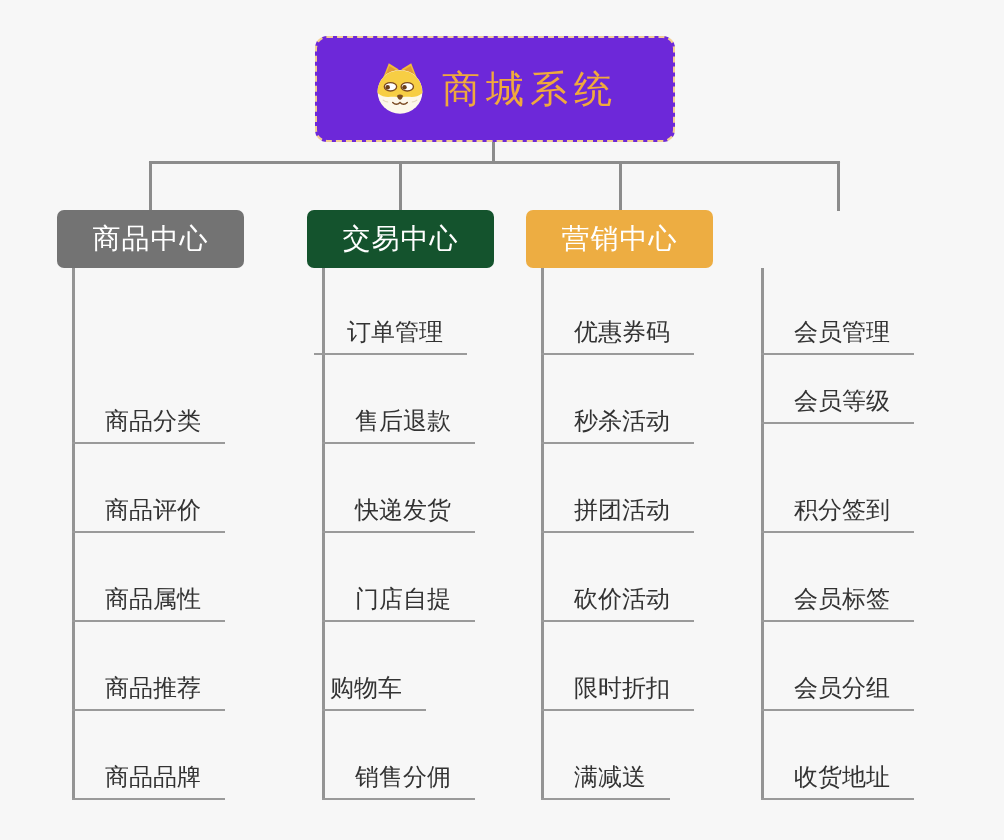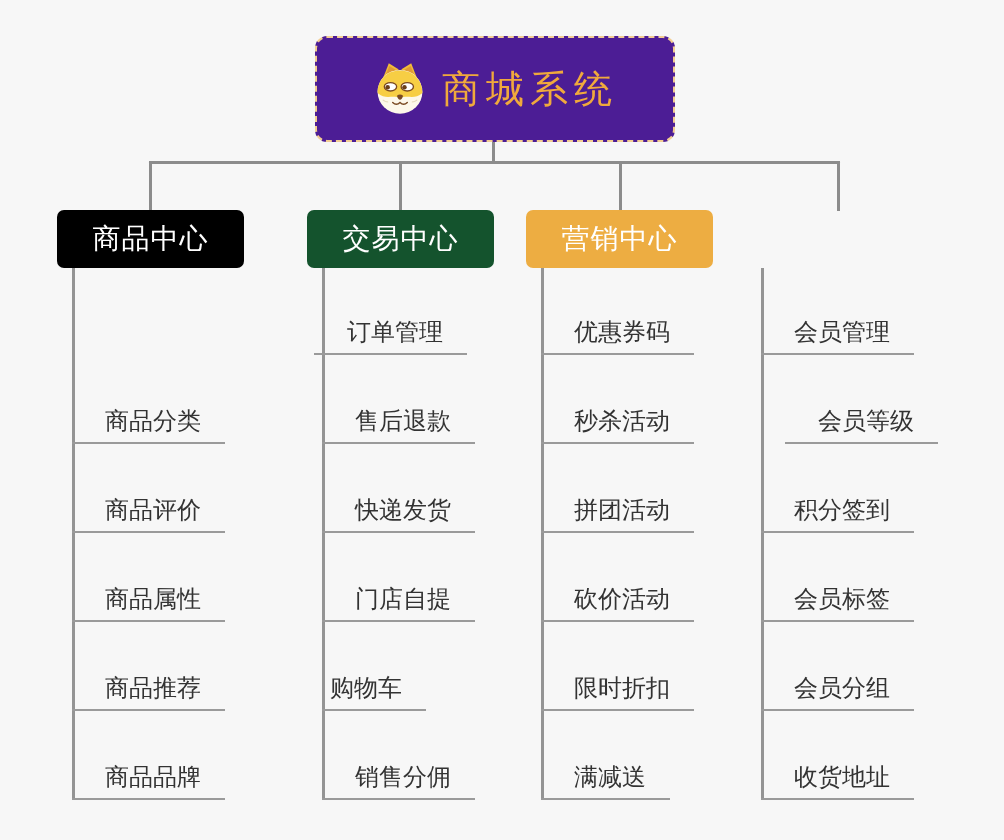--- a/index.html
+++ b/index.html
@@ -15,7 +15,7 @@
   
   .root-node{
     position:absolute;left:315px;top:36px;width:360px;height:106px;
-    background:#4c1d95;
+    background:#6d28d9;
     border:2px dashed #f3cd92;
     border-radius:12px;
     box-sizing:border-box;

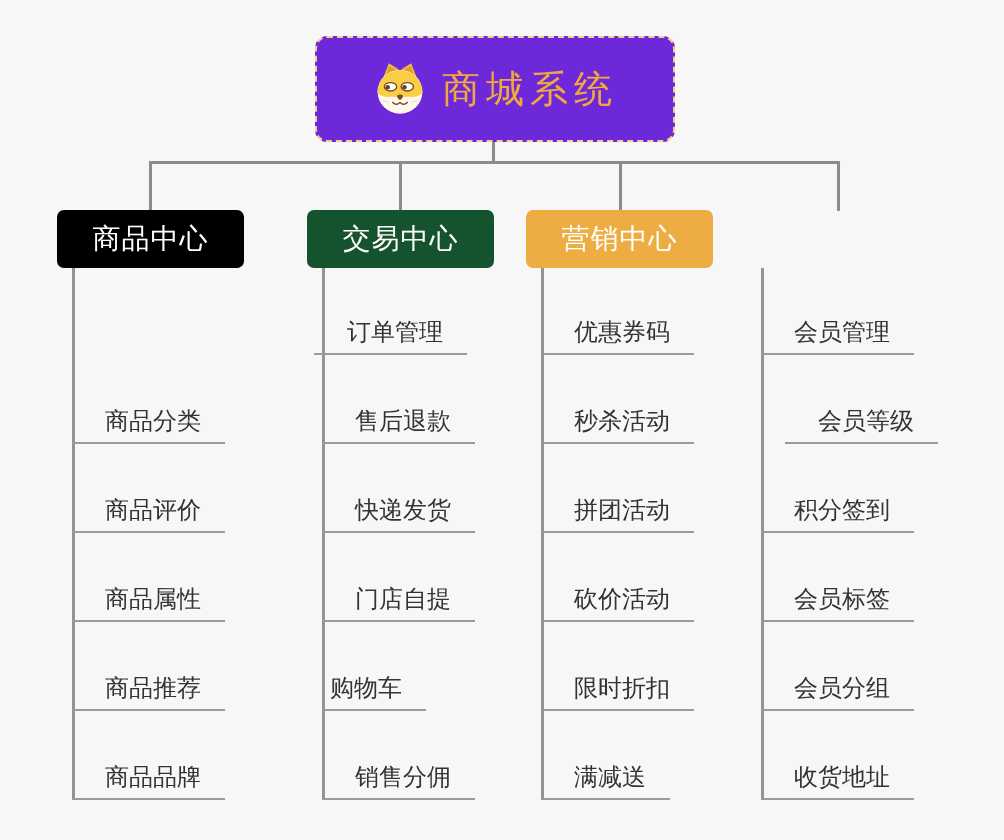--- a/index.html
+++ b/index.html
@@ -99,7 +99,7 @@
   <div class="line drop" style="left:619px;"></div>
   <div class="line drop" style="left:837px;"></div>
 
-  <div class="branch" style="left: 57px; background-color: #000000;">商品中心</div>
+  <div class="branch" style="left: 57px; background-color: #737373;">商品中心</div>
   <div class="trunk" style="left:72px;"></div>
   <div class="item" style="left:72px;top:406px;">商品分类</div>
   <div class="item" style="left:72px;top:495px;">商品评价</div>

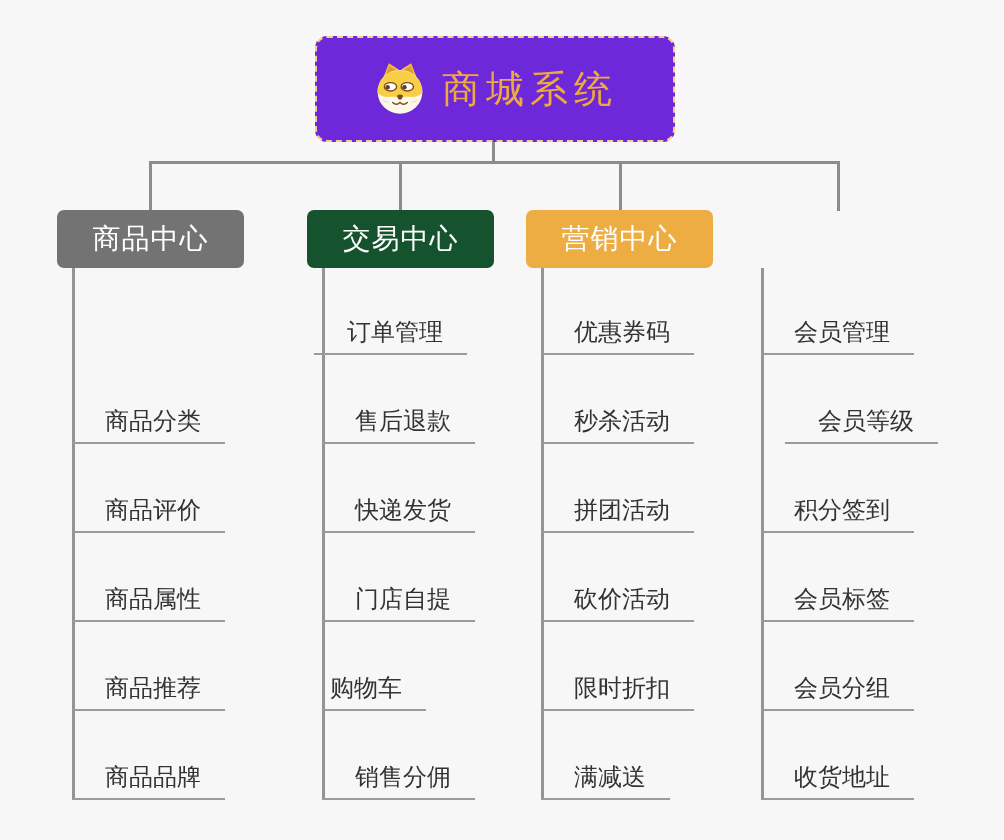--- a/index.html
+++ b/index.html
@@ -127,7 +127,7 @@
 
   <div class="trunk" style="left:761px;"></div>
   <div class="item" style="left:761px;top:317px;">会员管理</div>
-  <div class="item" style="left:761px;top:406px;margin-left:24px;">会员等级</div>
+  <div class="item" style="left:761px;top:386px;">会员等级</div>
   <div class="item" style="left:761px;top:495px;">积分签到</div>
   <div class="item" style="left:761px;top:584px;">会员标签</div>
   <div class="item" style="left:761px;top:673px;">会员分组</div>

